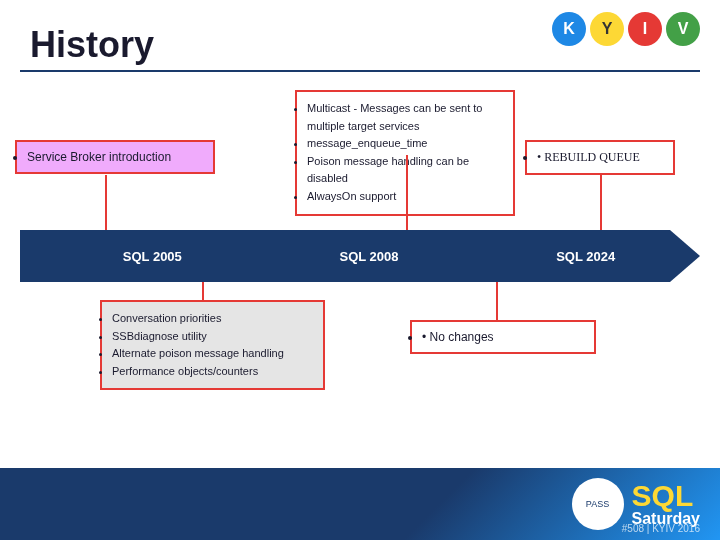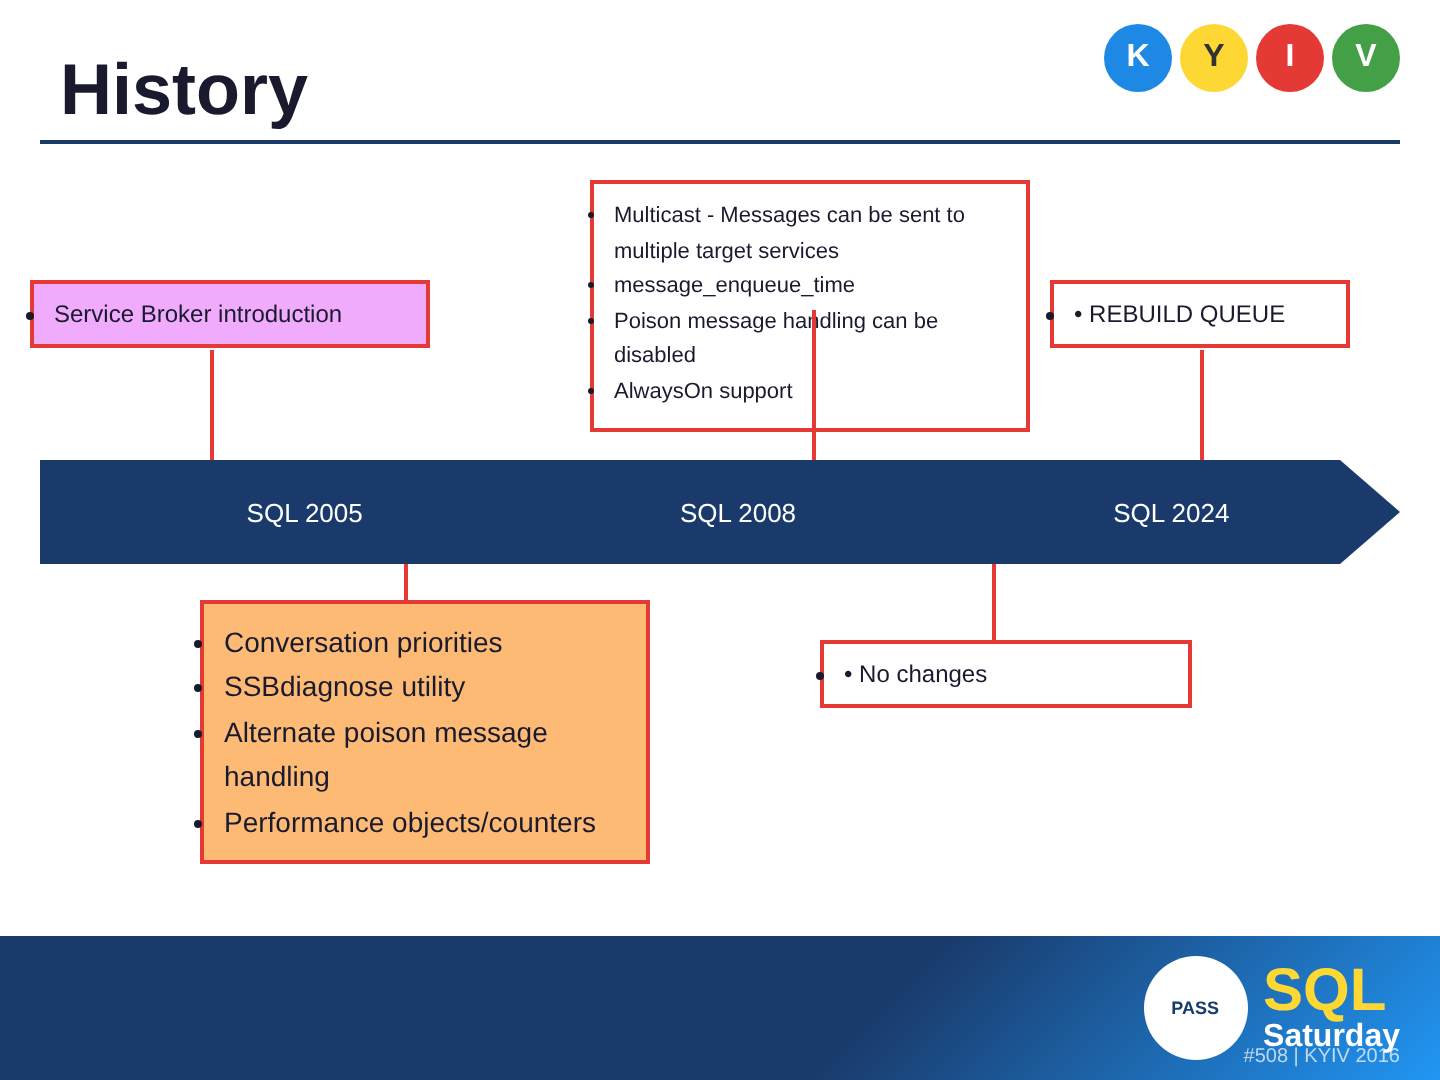--- a/index.html
+++ b/index.html
@@ -135,6 +135,7 @@
       padding: 8px 10px;
       font-size: 12px;
       color: #1a1a2e;
+      font-family: Liberation Serif, serif;
     }
 
     

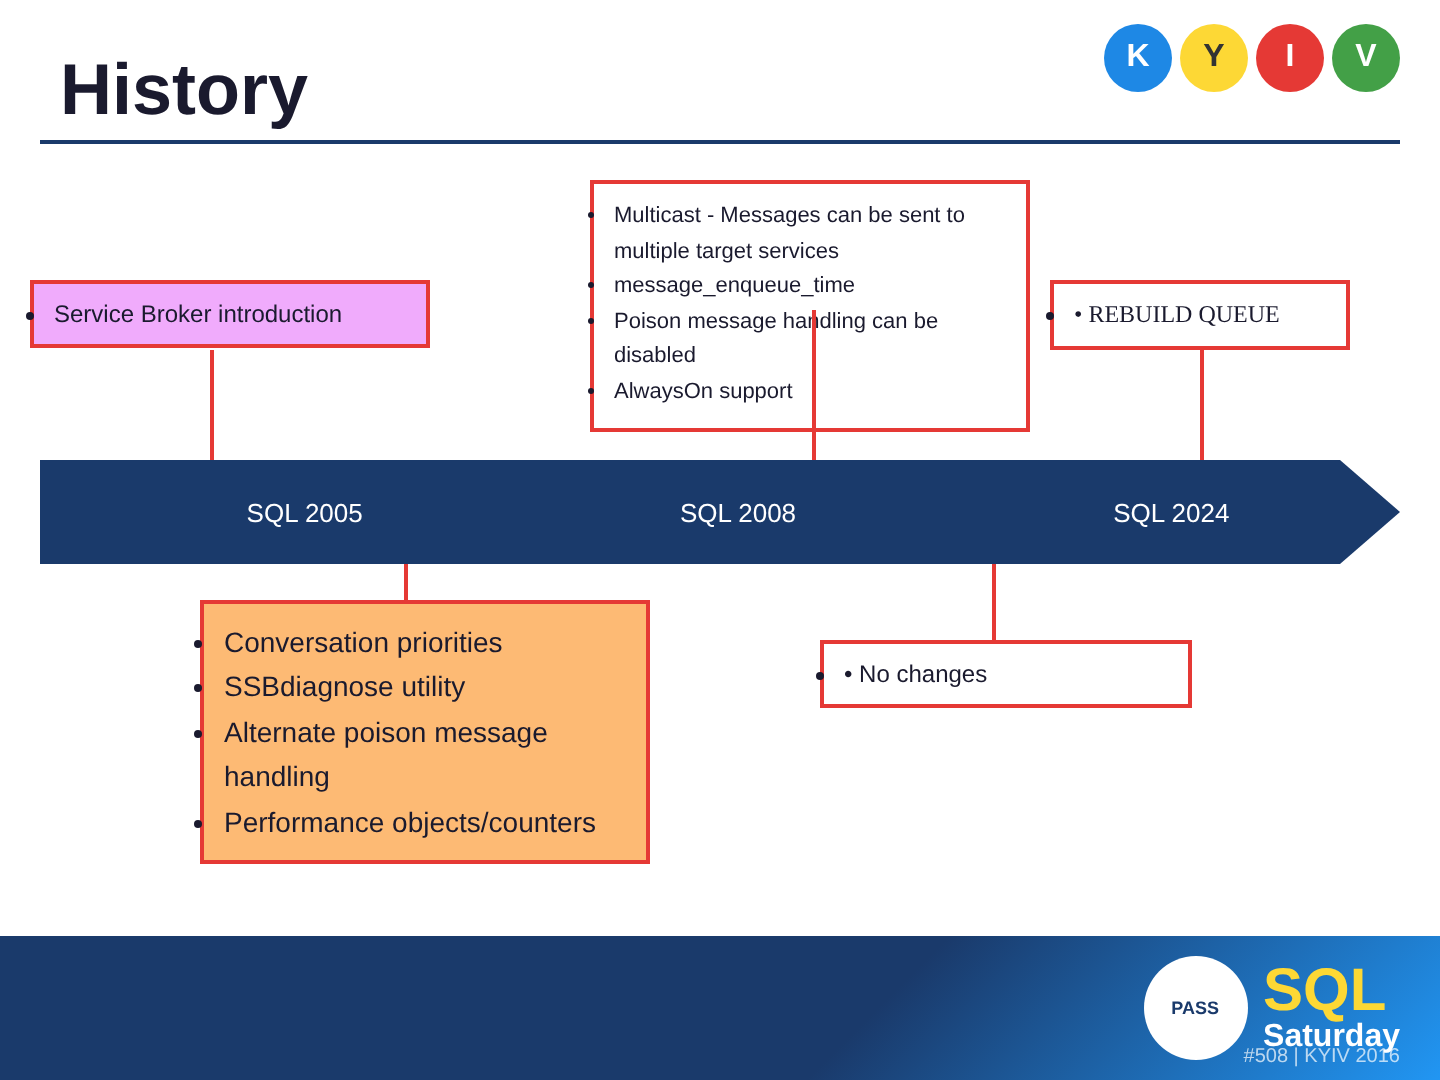--- a/index.html
+++ b/index.html
@@ -87,7 +87,7 @@
     }
     .sql-label {
       color: white;
-      font-weight: normal;
+      font-weight: bold;
       font-size: 13px;
       text-align: center;
       flex: 1;

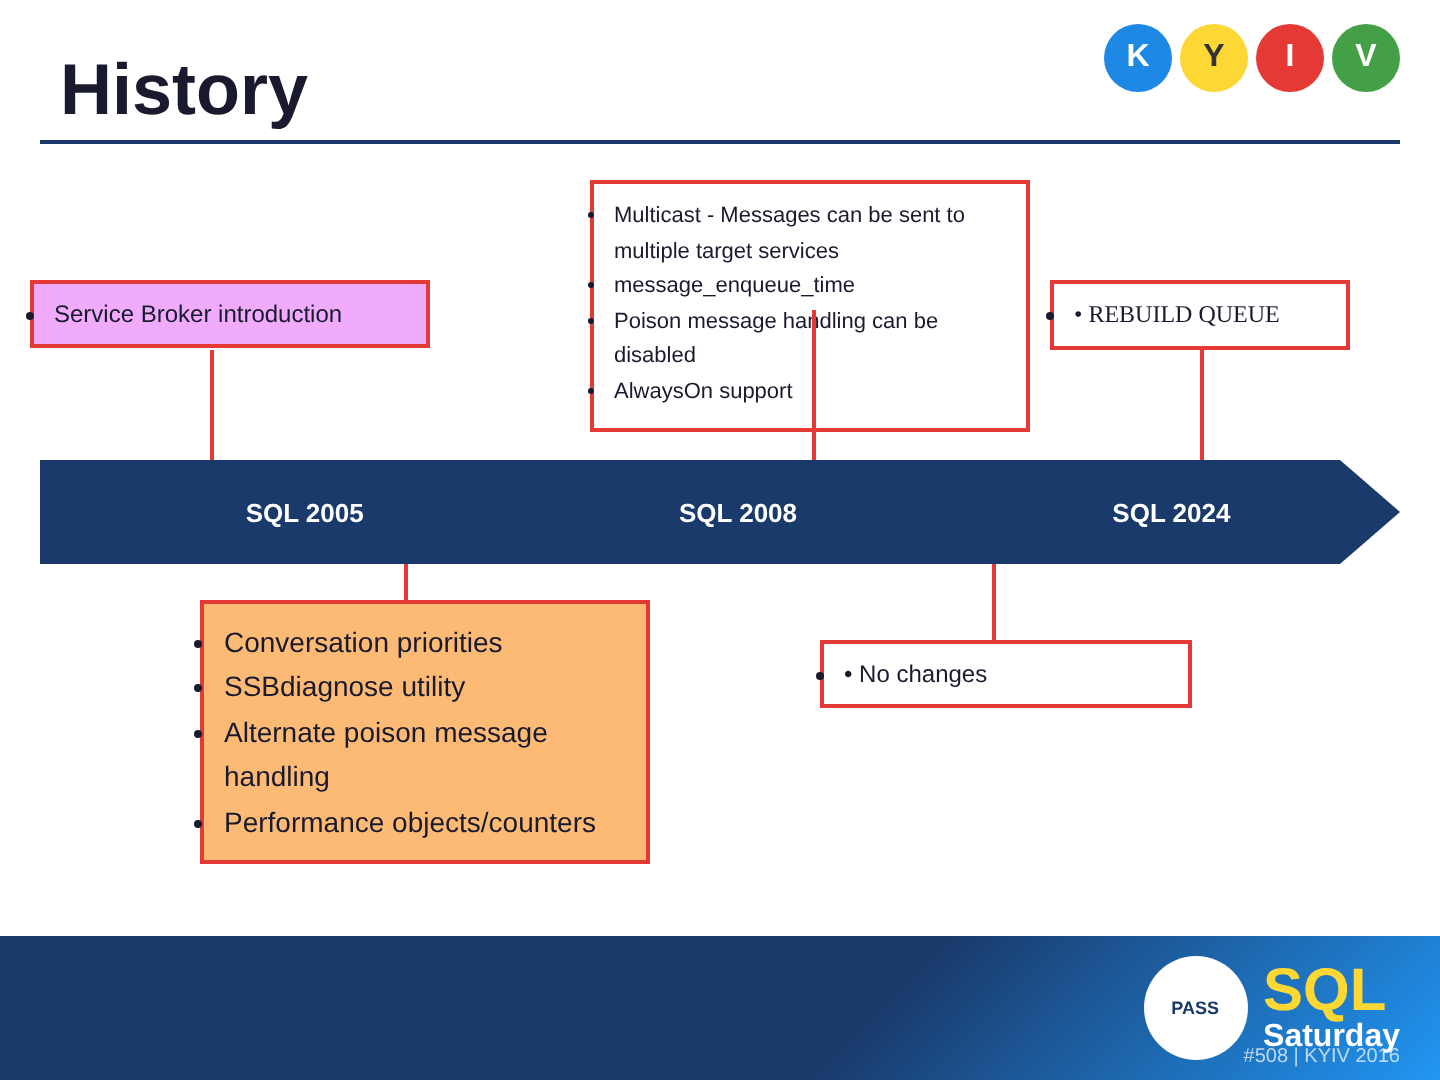--- a/index.html
+++ b/index.html
@@ -145,9 +145,9 @@
       left: 100px;
       width: 225px;
       border: 2px solid #e53935;
-      background: #fdba74;
-      padding: 8px 10px;
-      font-size: 14px;
+      background: #e5e5e5;
+      padding: 8px 10px;
+      font-size: 11px;
       color: #1a1a2e;
       line-height: 1.6;
     }

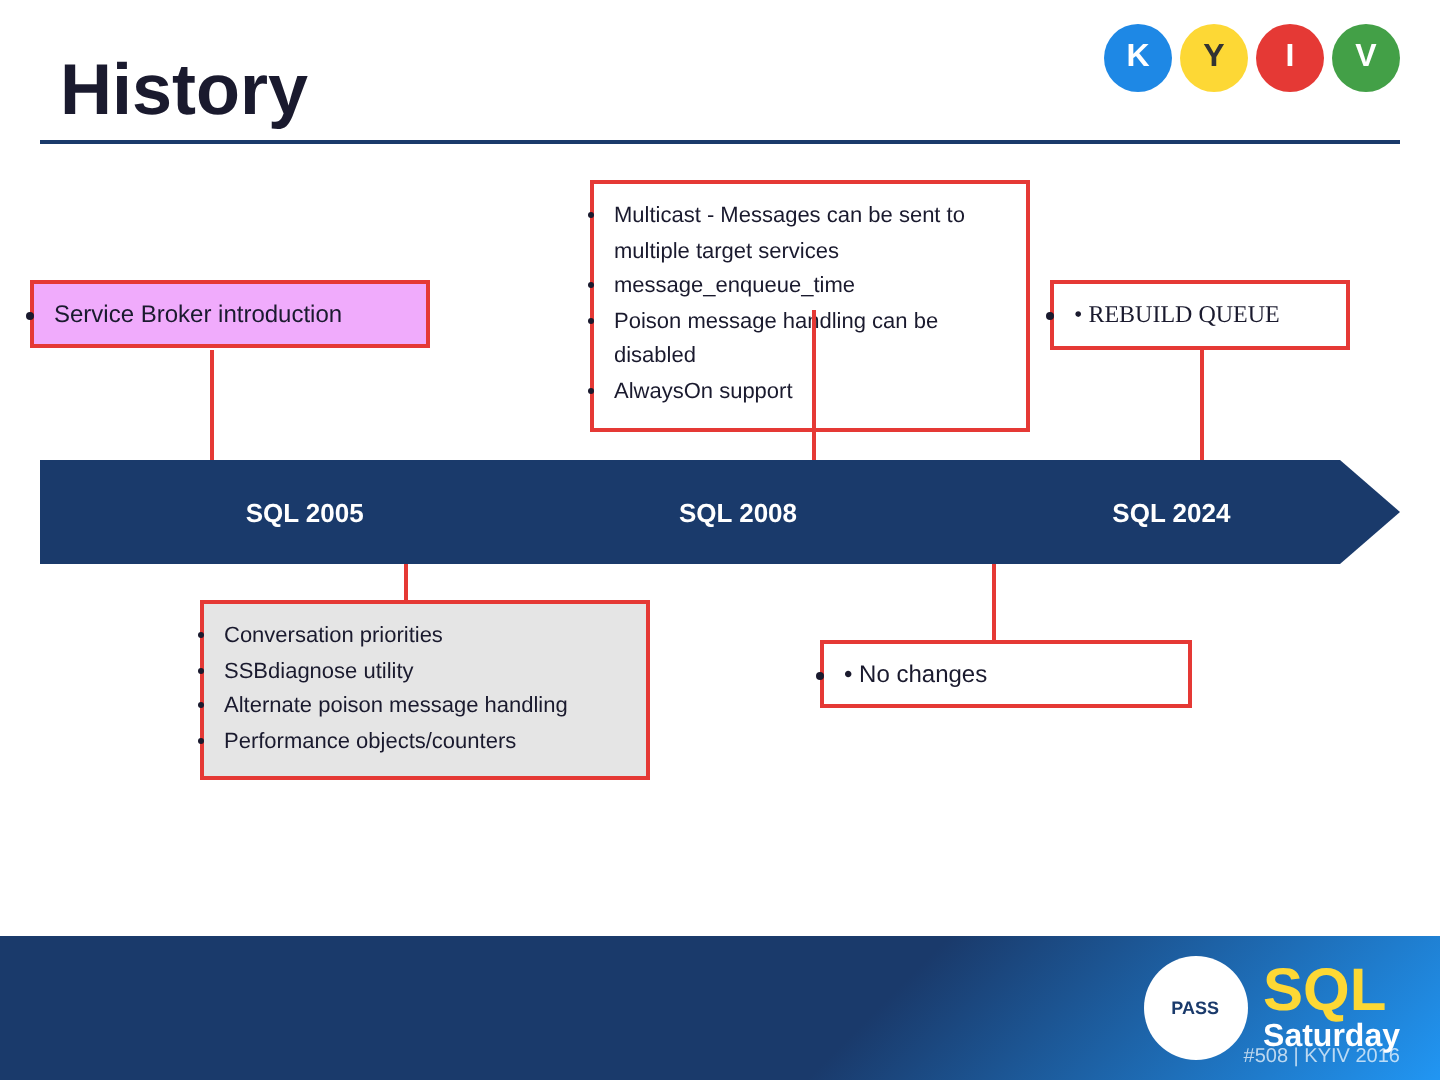--- a/index.html
+++ b/index.html
@@ -195,7 +195,7 @@
       align-items: center;
       justify-content: center;
       font-size: 9px;
-      font-weight: bold;
+      font-weight: normal;
       color: #1a3a6b;
       text-align: center;
       line-height: 1.2;

